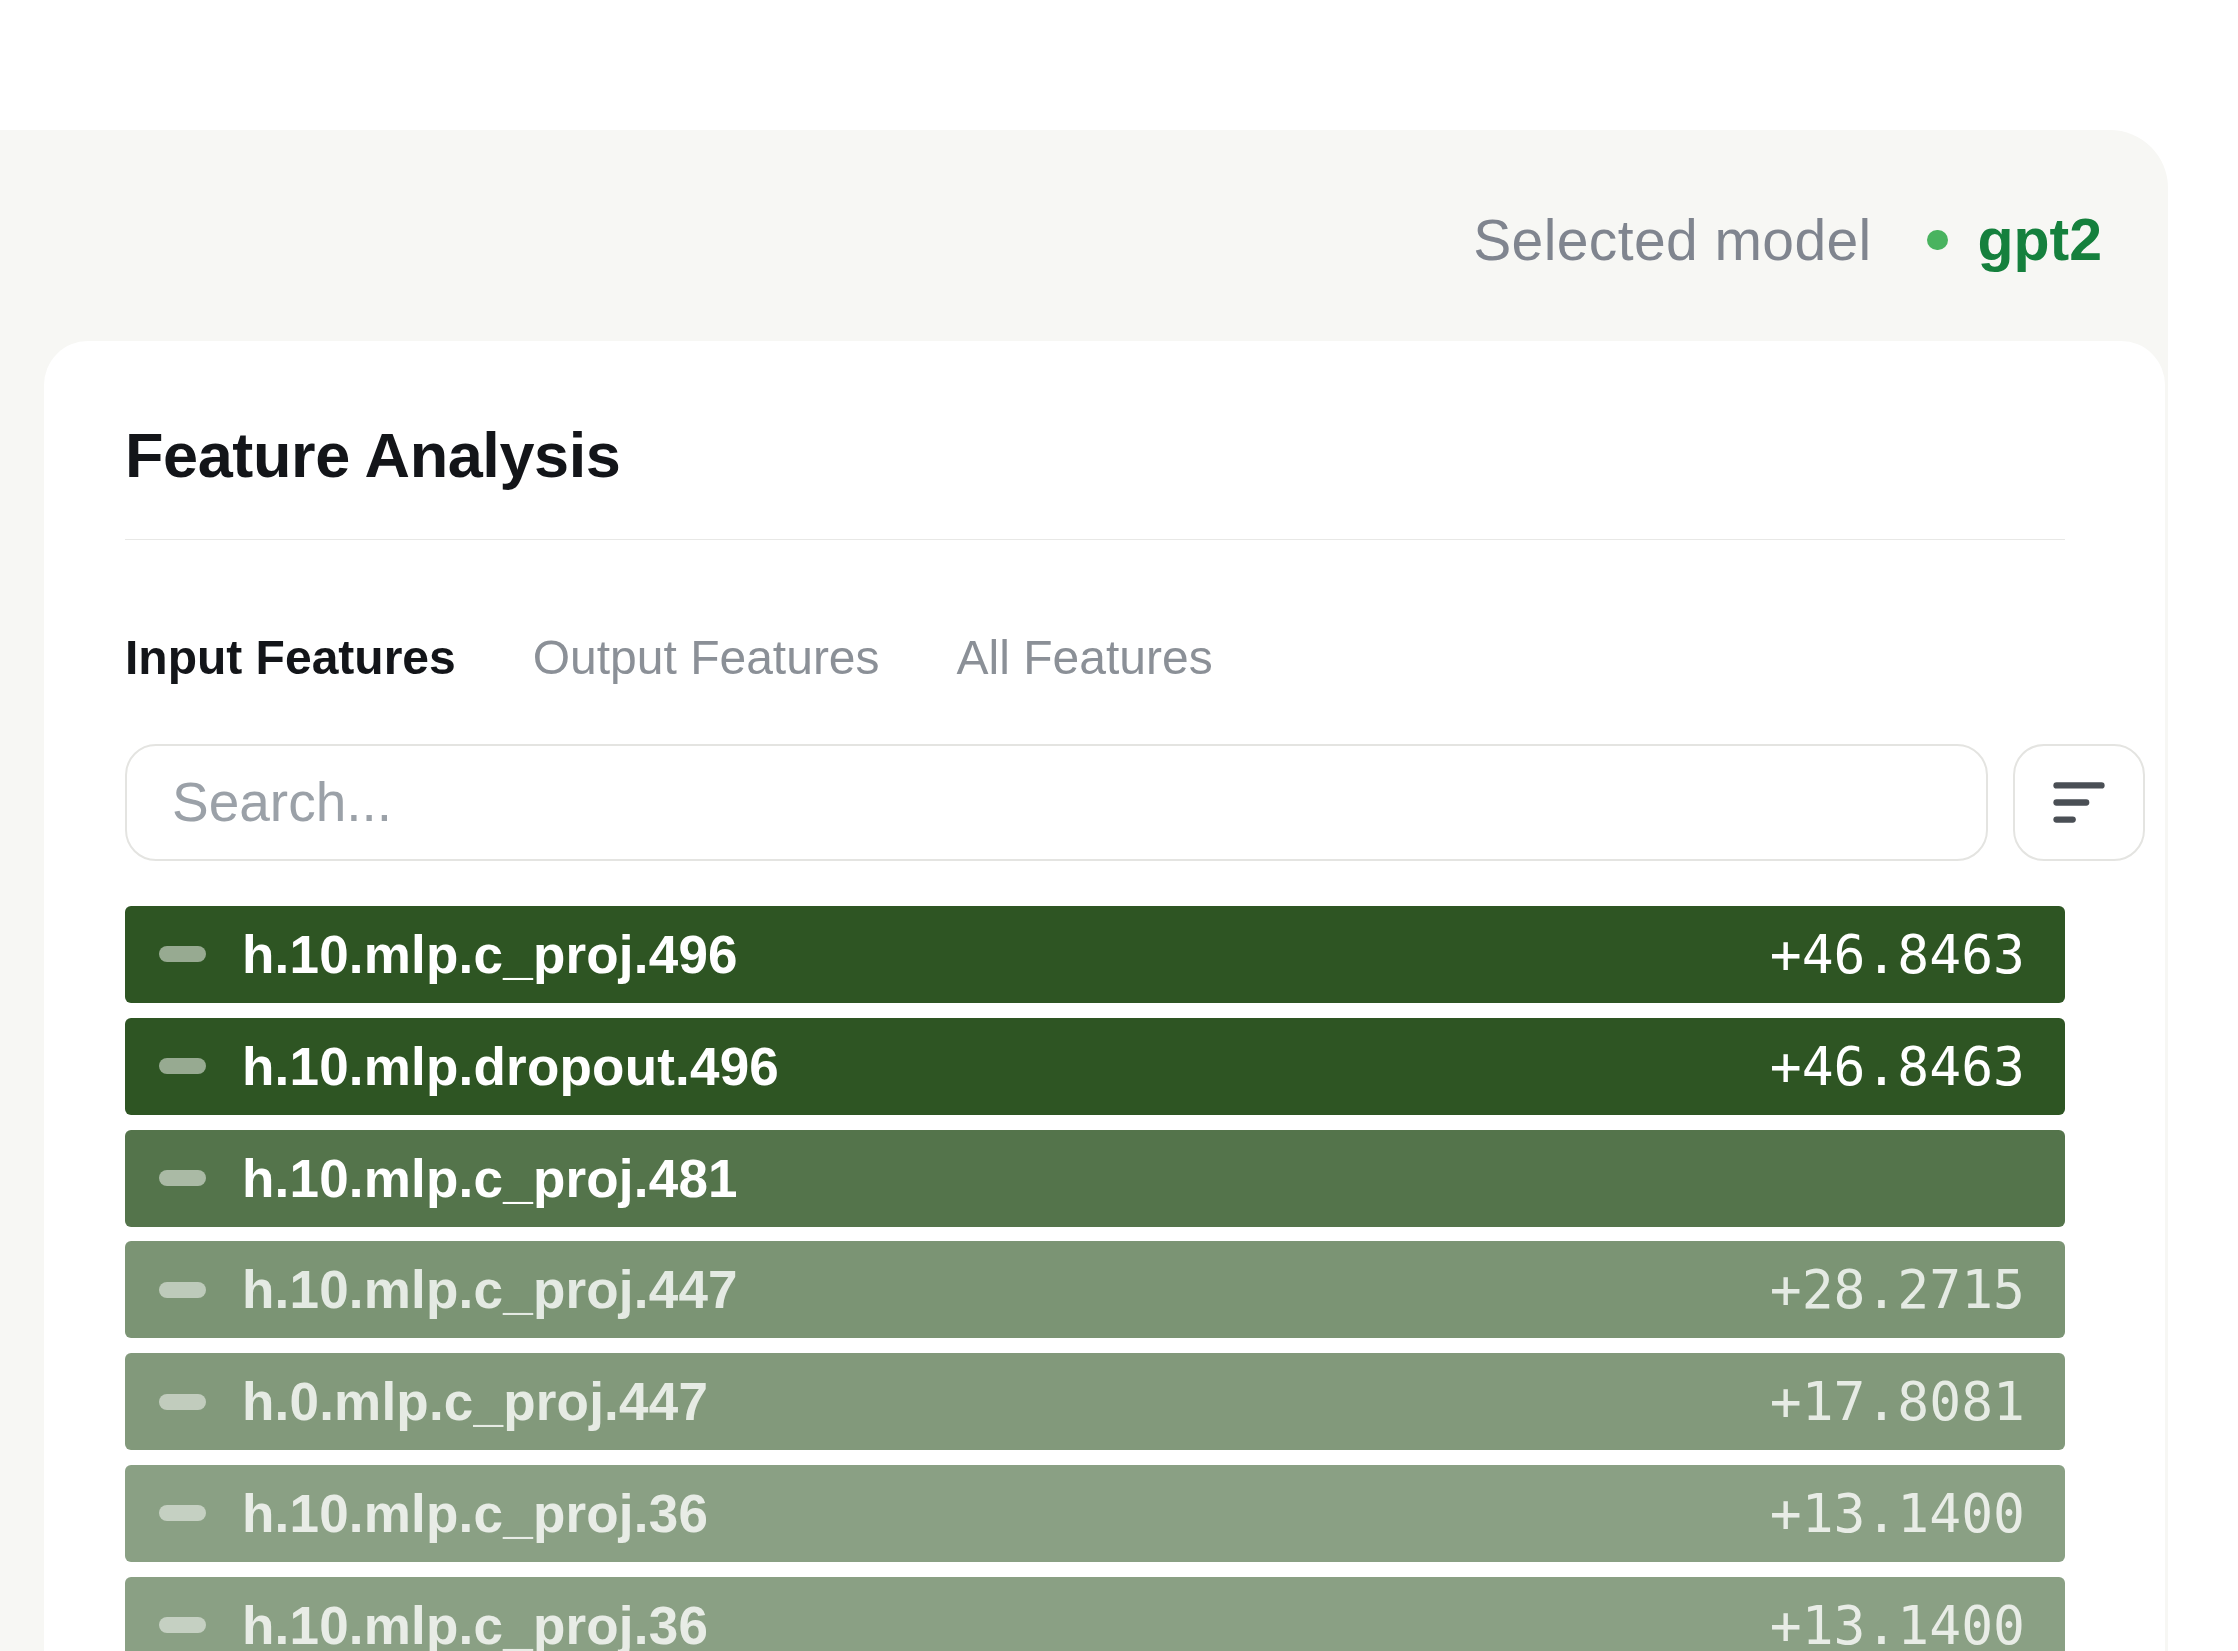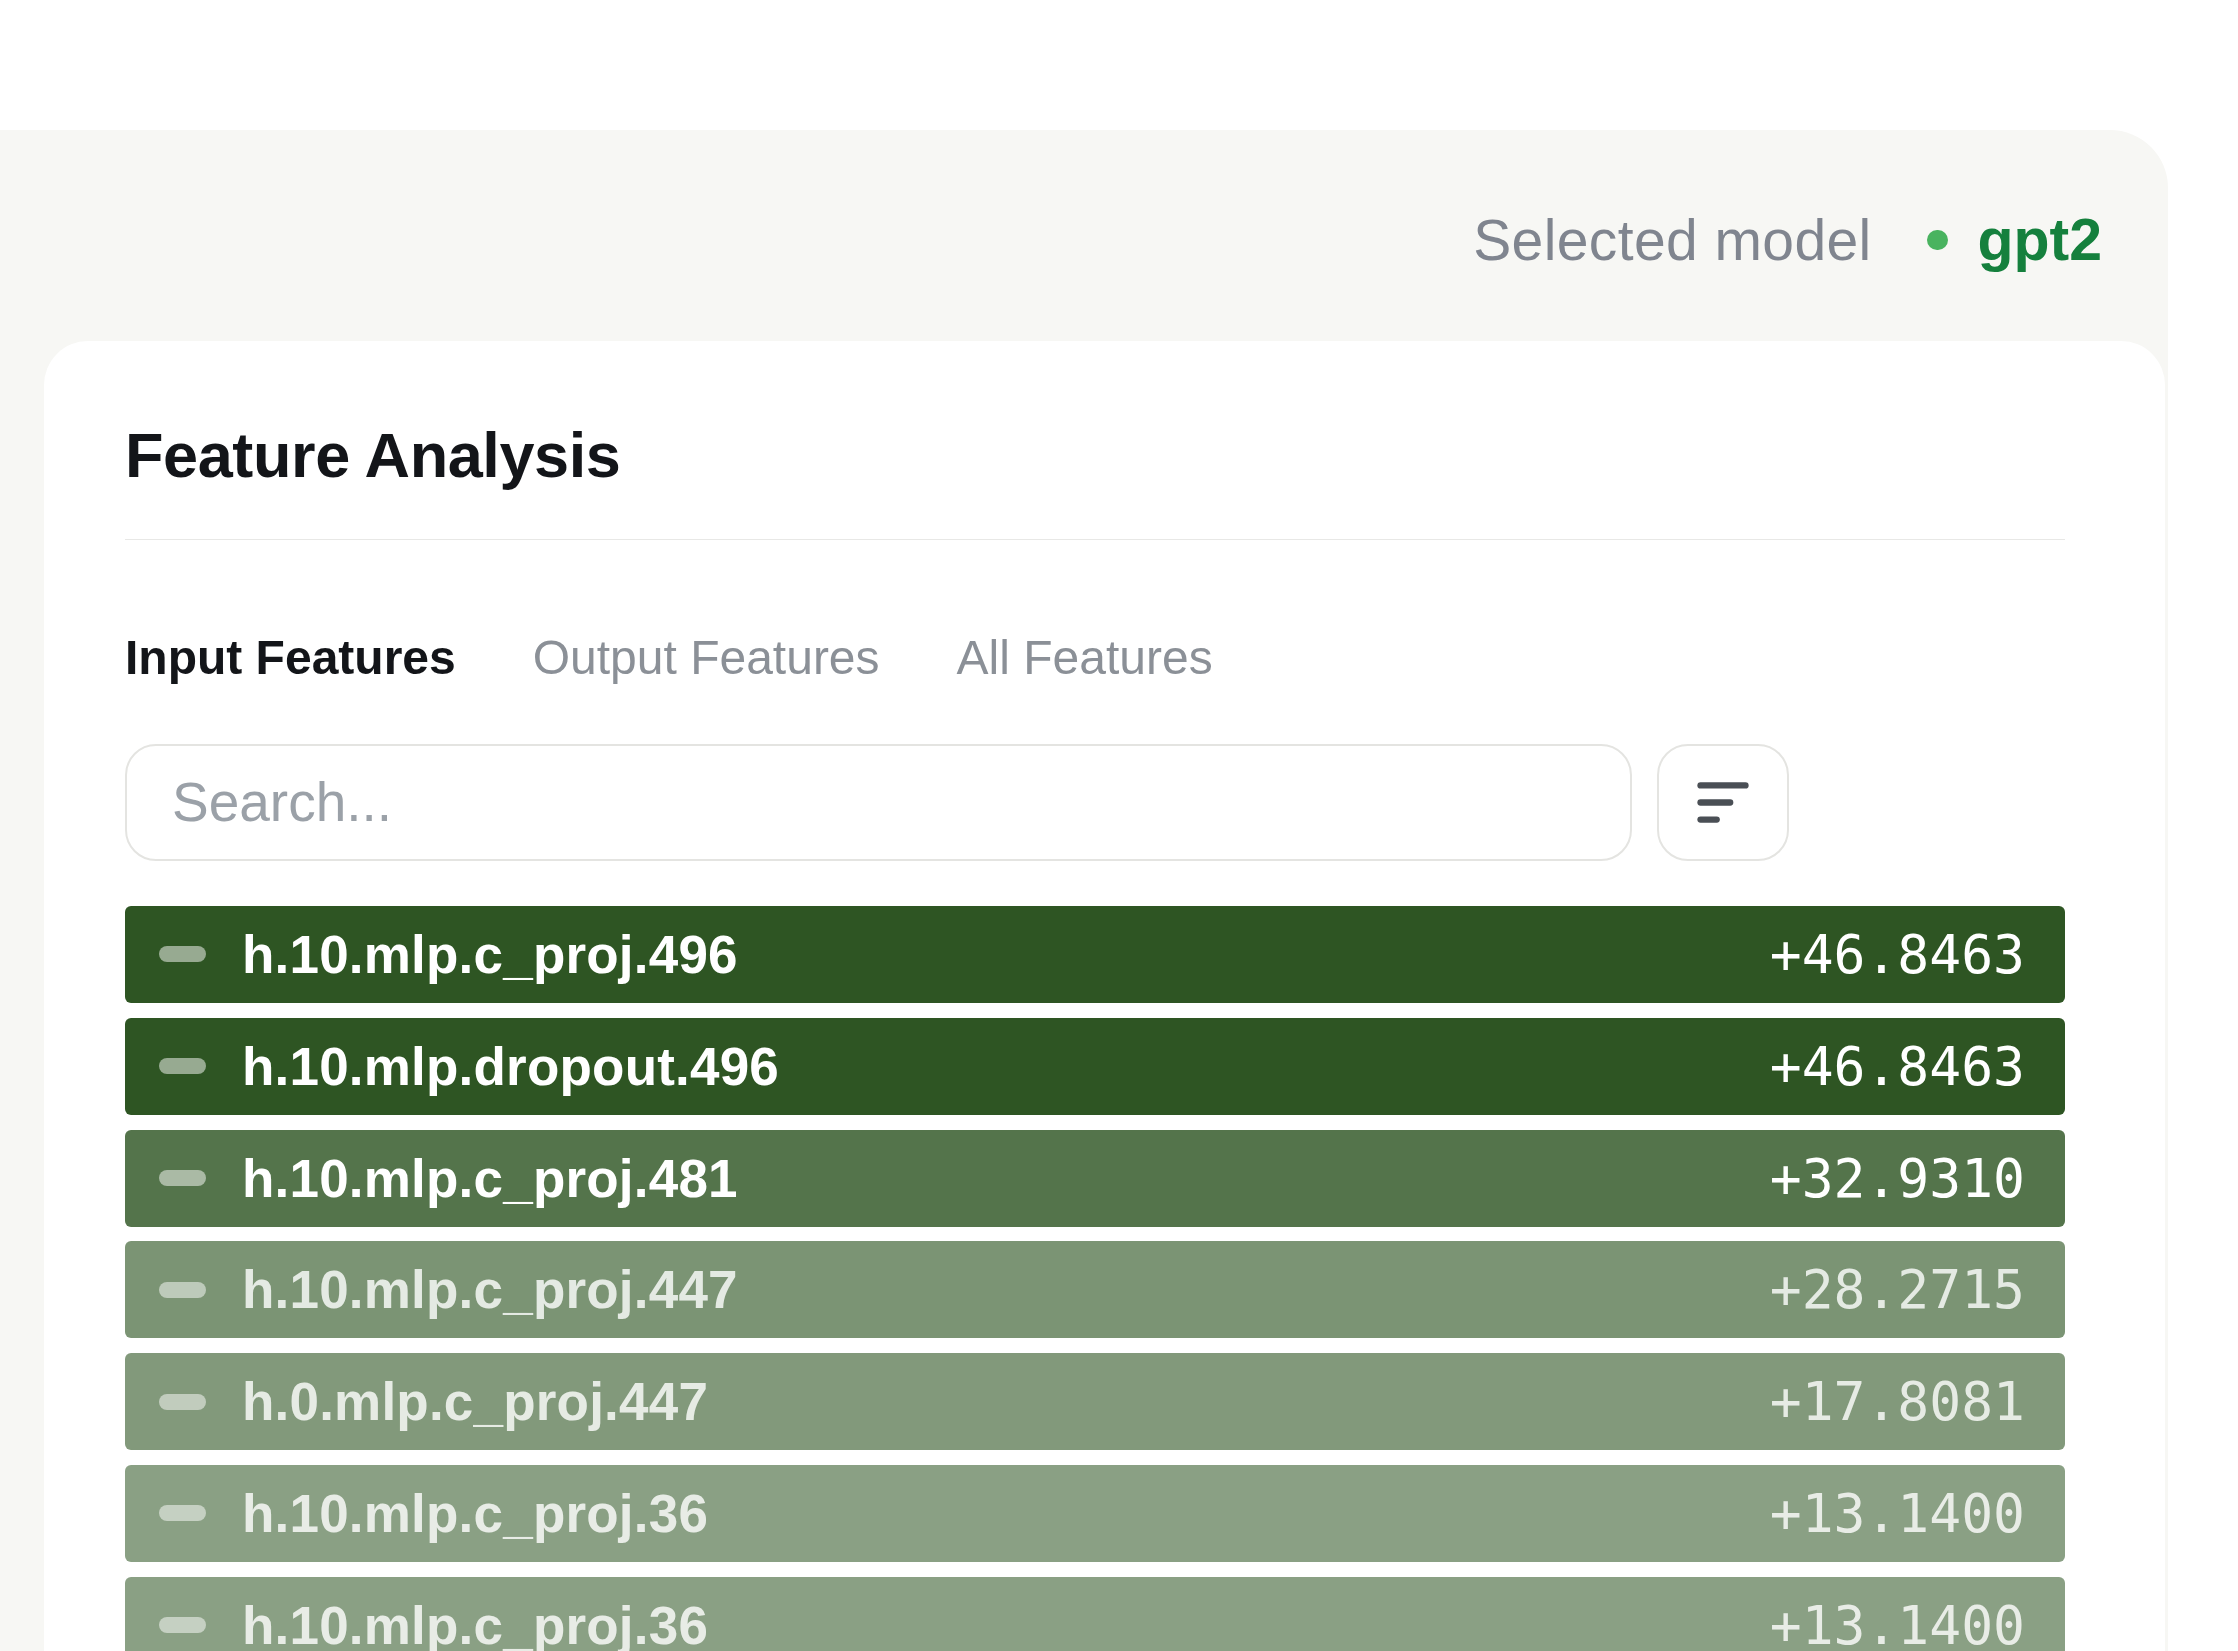--- a/index.html
+++ b/index.html
@@ -30,7 +30,7 @@
     white-space: nowrap; }
   .tab.active { color: #131519; font-weight: 600; }
 
-  .search-row { margin-top: 59px; display: flex; align-items: stretch; gap: 25px; width: 1664px; }
+  .search-row { margin-top: 59px; display: flex; align-items: stretch; gap: 25px; width: 2020px; }
   .search-input { flex: 1; height: 117px; border: 2.7px solid #e4e4e1; border-radius: 31px;
     background: #ffffff; padding: 0 45px; font-size: 55px; color: #16181c; outline: none;
     font-family: "Liberation Sans", "DejaVu Sans", sans-serif; }

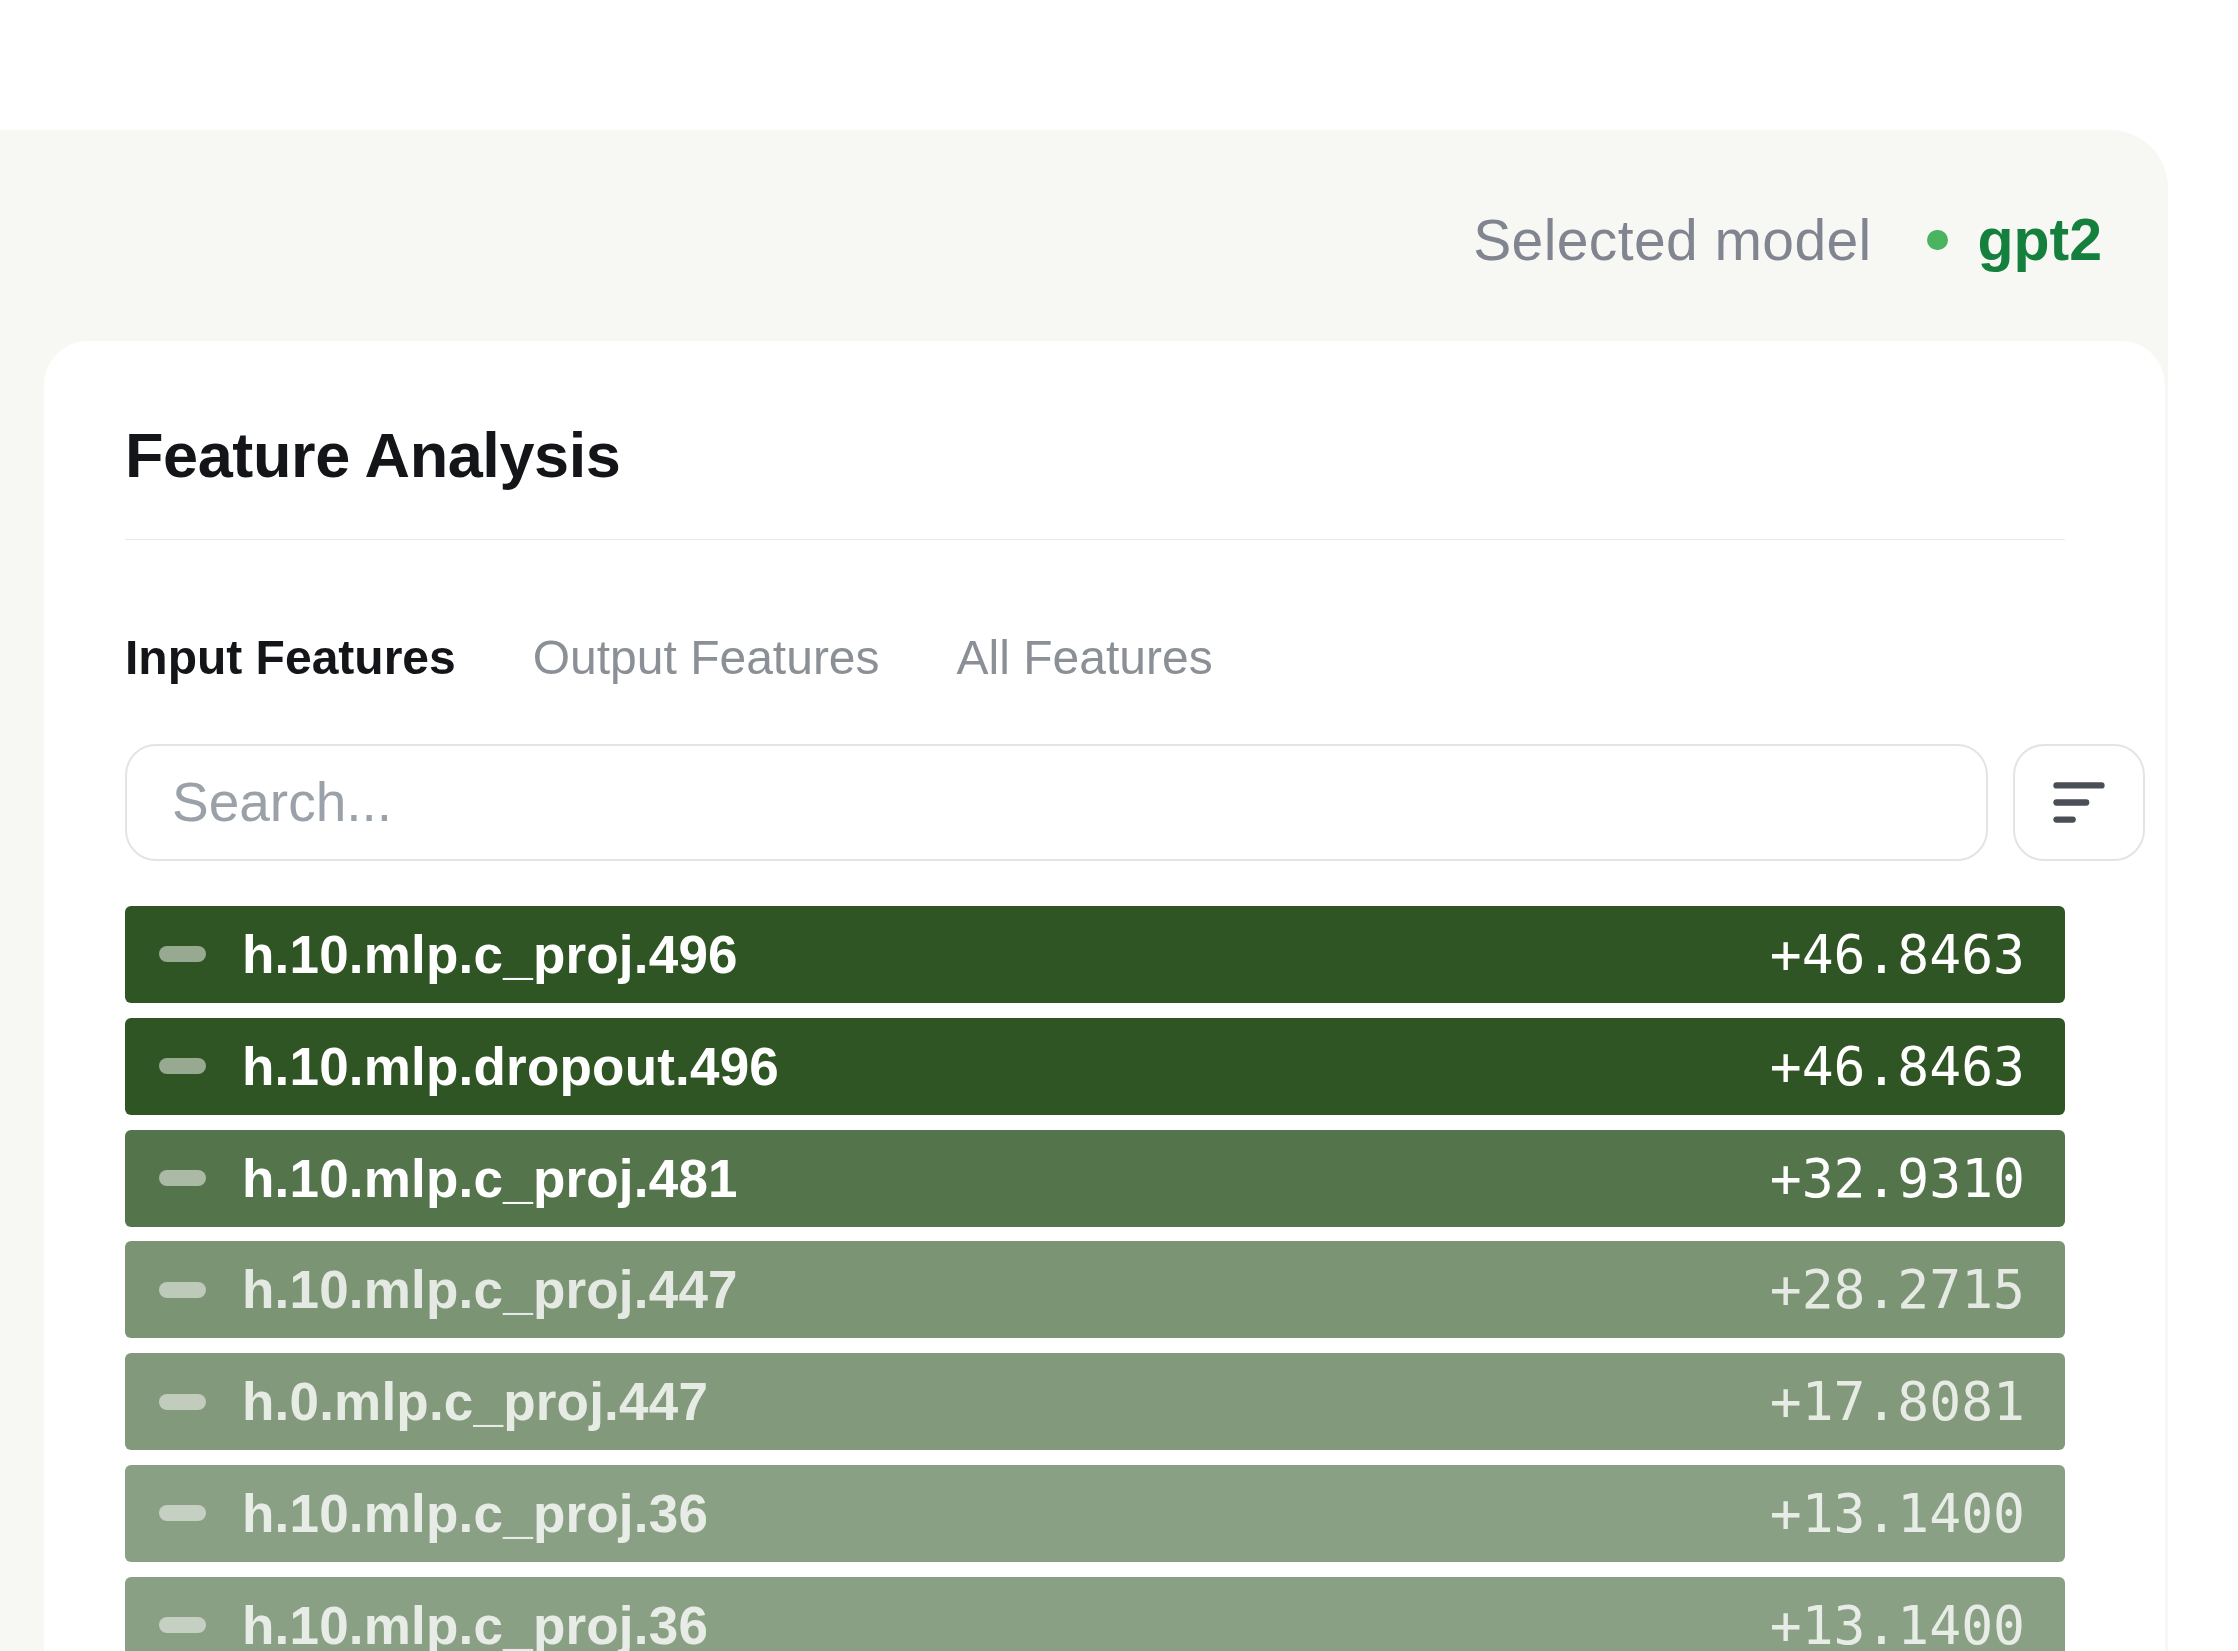--- a/index.html
+++ b/index.html
@@ -96,7 +96,6 @@
           <div class="feature-row" style="background: rgba(46, 85, 35, 0.82);">
     <span class="row-dash"></span>
     <span class="row-name" style="color: rgb(255, 255, 255);">h.10.mlp.c_proj.481</span>
-    <span class="row-value" style="color: rgb(255, 255, 255);">+32.9310</span>
   </div>
           <div class="feature-row" style="background: rgba(46, 85, 35, 0.63); justify-content: flex-end;">
     <span class="row-dash"></span>

